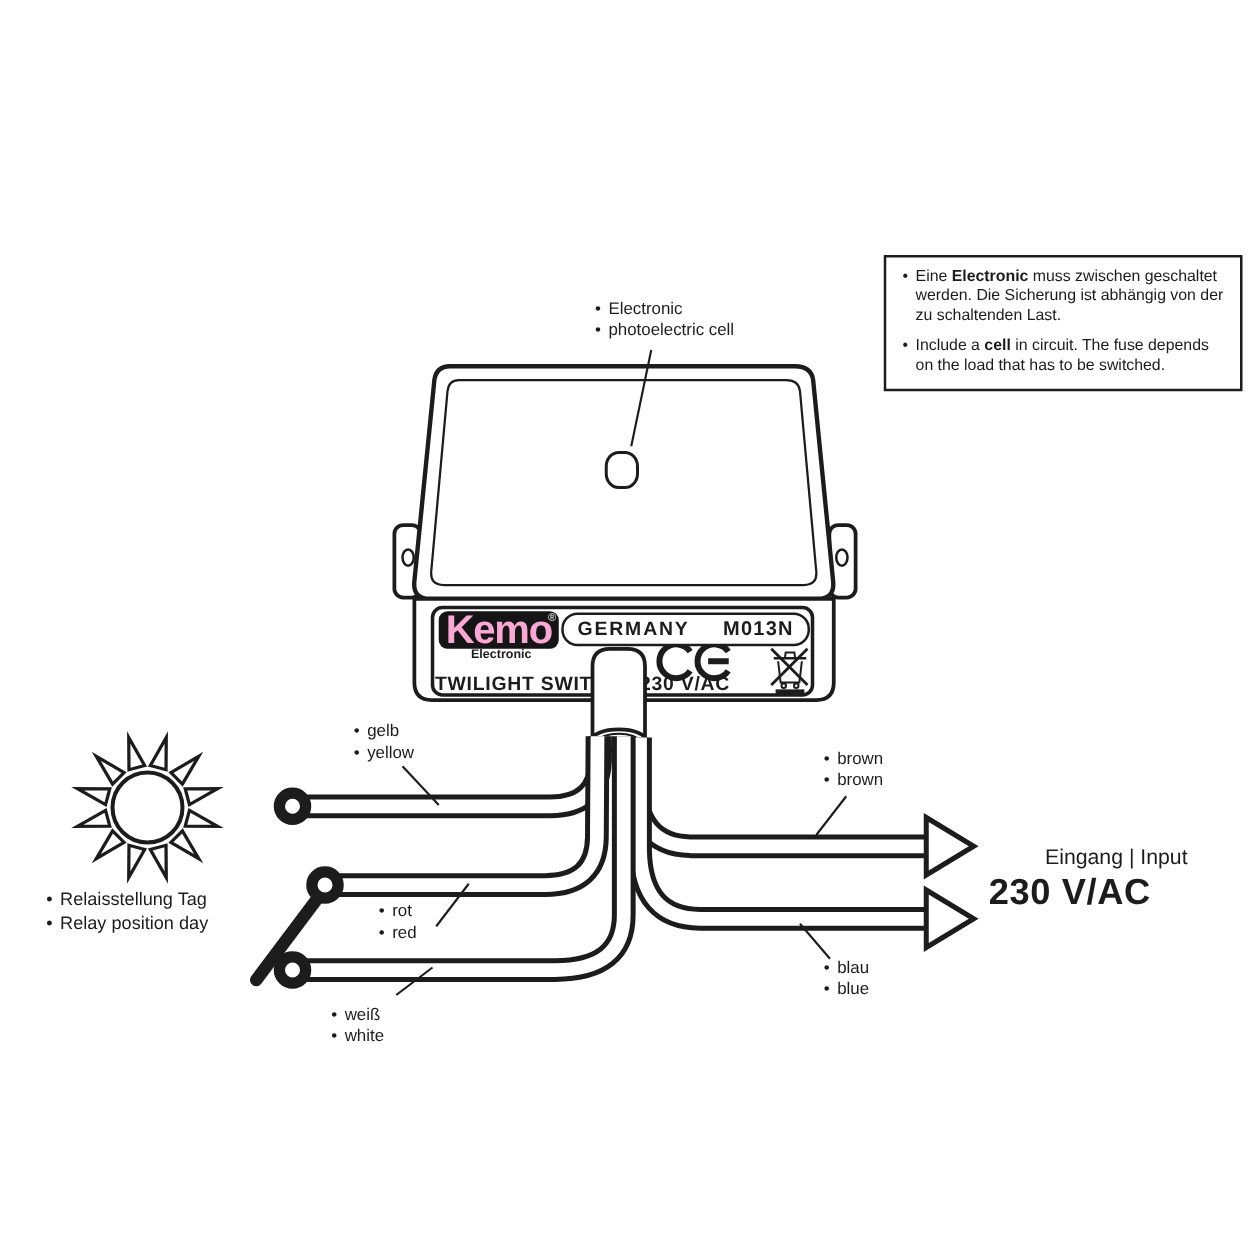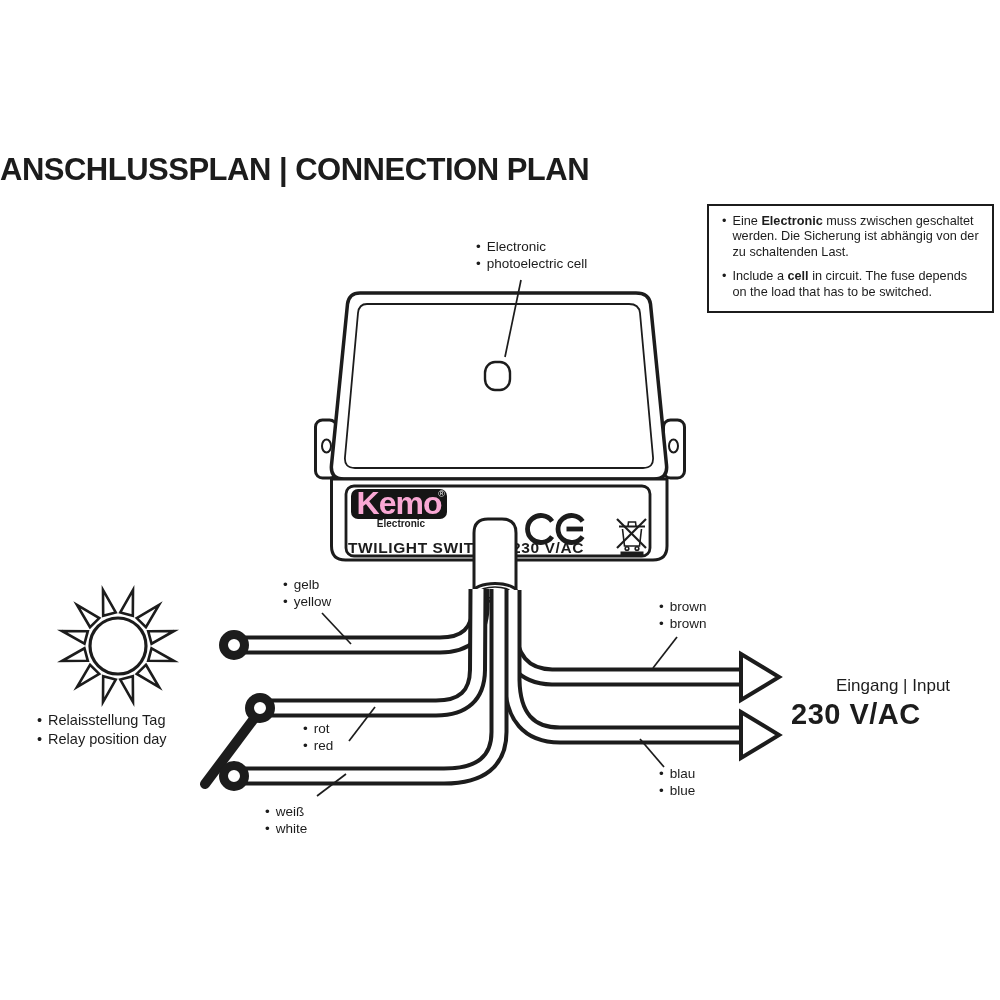--- a/index.html
+++ b/index.html
@@ -81,7 +81,6 @@
     </g>
   </svg>
 
-  <div class="txt z1" id="title">ANSCHLUSSPLAN | CONNECTION PLAN</div>
 
   <div class="txt z1" id="advice">
     <div class="b">

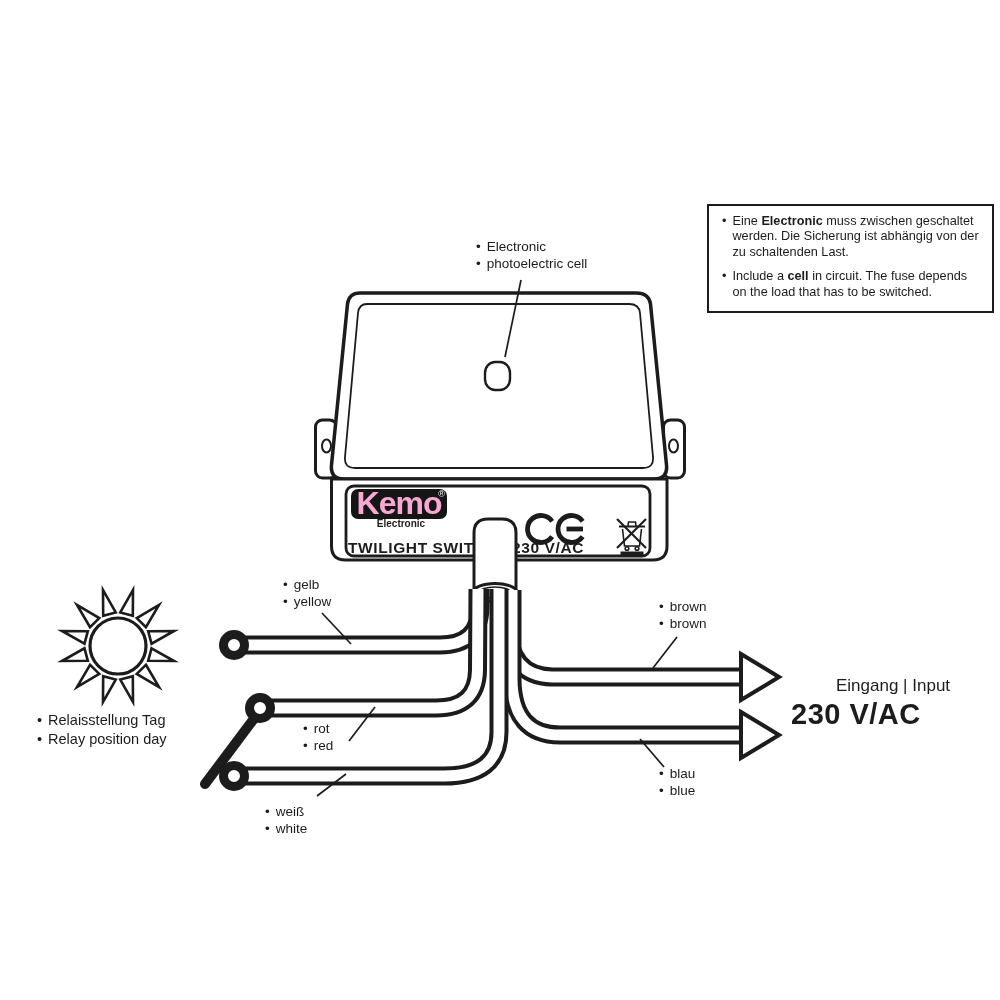--- a/index.html
+++ b/index.html
@@ -109,6 +109,10 @@
     <span class="reg">®</span>
   </div>
   <div class="txt z1" id="electronic">Electronic</div>
+  <div id="model-pill" class="z1">
+    <span class="g">GERMANY</span>
+    <span class="m">M013N</span>
+  </div>
   <div class="txt z1" id="twilight">TWILIGHT SWITCH</div>
   <div class="txt z1" id="voltage">230 V/AC</div>
 

